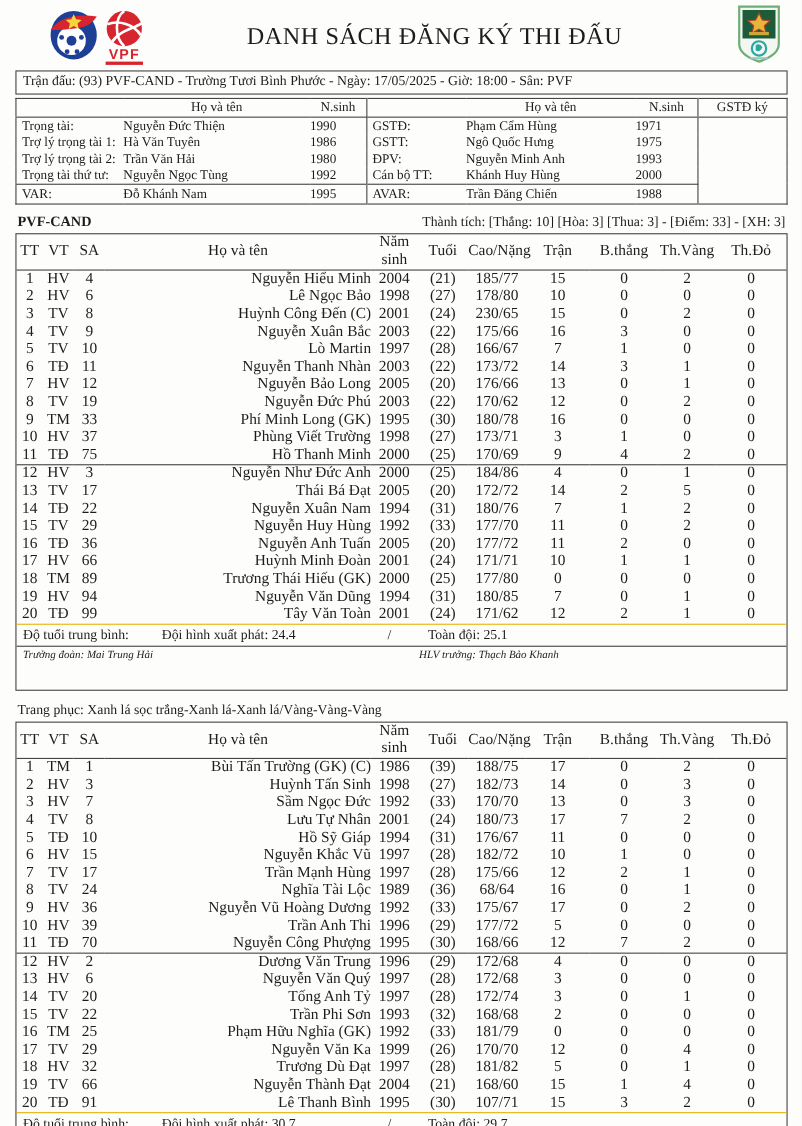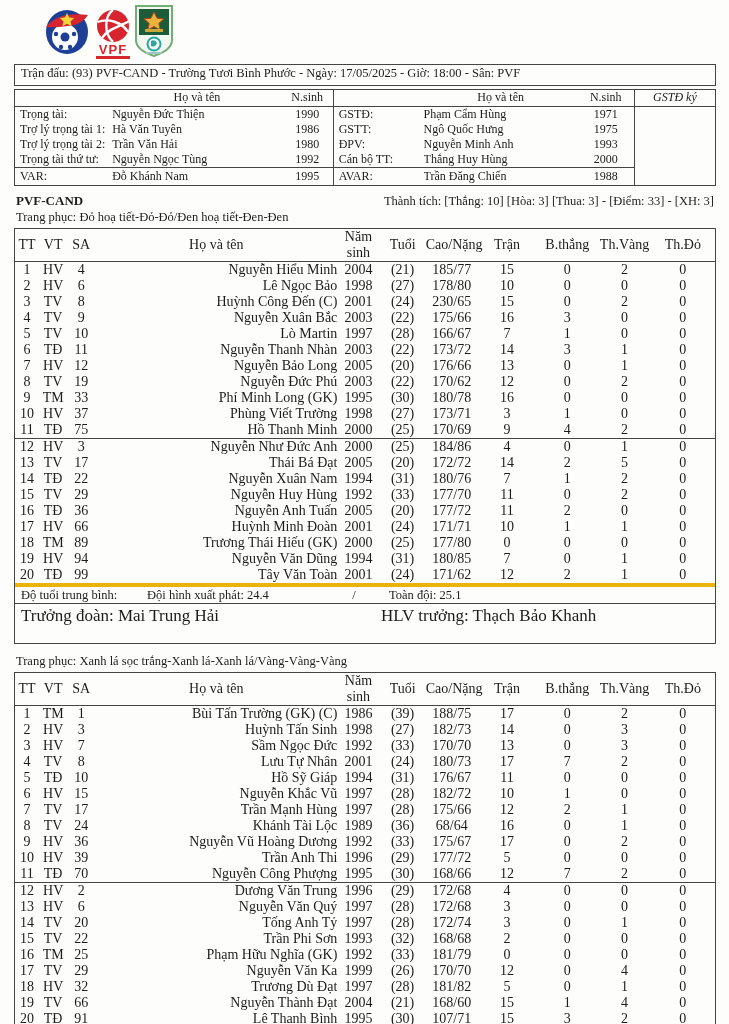--- a/index.html
+++ b/index.html
@@ -91,6 +91,7 @@
           <span class="vpf-bar"></span>
         </span>
       </div>
+      <div class="title">DANH SÁCH ĐĂNG KÝ THI ĐẤU</div>
       <span>
         <svg width="44" height="54" viewBox="0 0 44 54">
           <path d="M4 2 h36 v34 q0 10 -18 16 q-18 -6 -18 -16 Z" fill="#f2f7f2" stroke="#6fae74" stroke-width="2"></path>

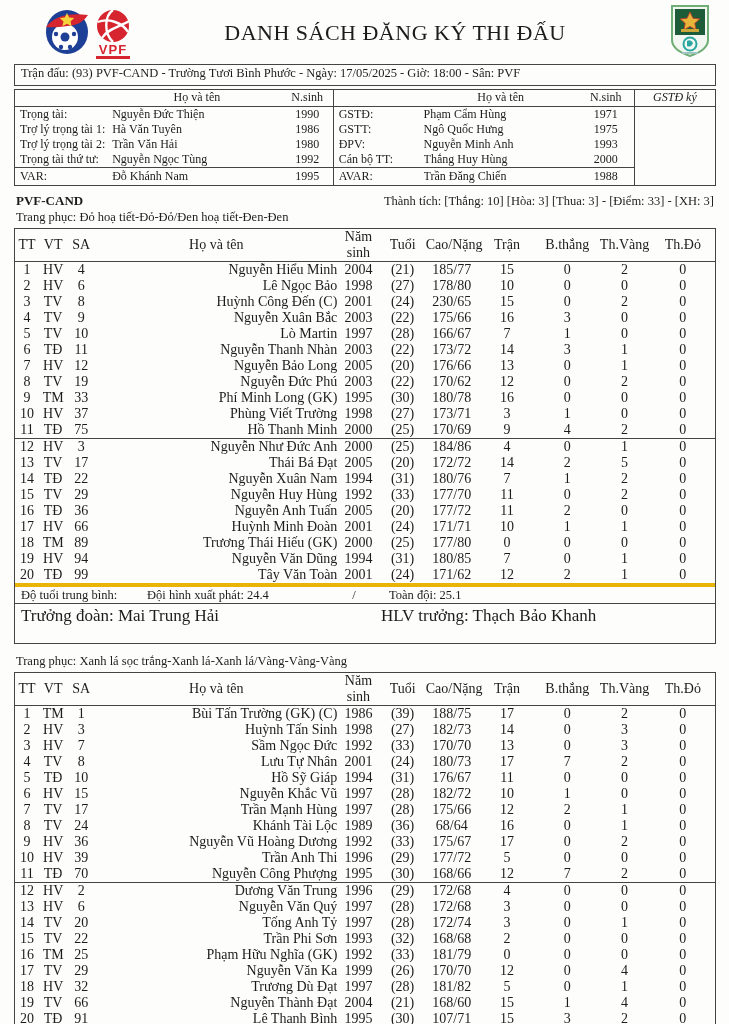--- a/index.html
+++ b/index.html
@@ -36,7 +36,7 @@
   .officials td:nth-child(2), .officials td:nth-child(5) { text-align:left; }
   .officials td:nth-child(3), .officials td:nth-child(6) { text-align:center; }
   .officials th:nth-child(3), .officials td:nth-child(3) { border-right:1px solid #444; }
-  .officials th:nth-child(7), .officials td.sign-cell { border-left:1px solid #444;font-style:italic; }
+  .officials th:nth-child(7), .officials td.sign-cell { border-left:1px solid #444; }
   .officials tr.var-row td { border-top:1px solid #444; height:18px; }
 
   

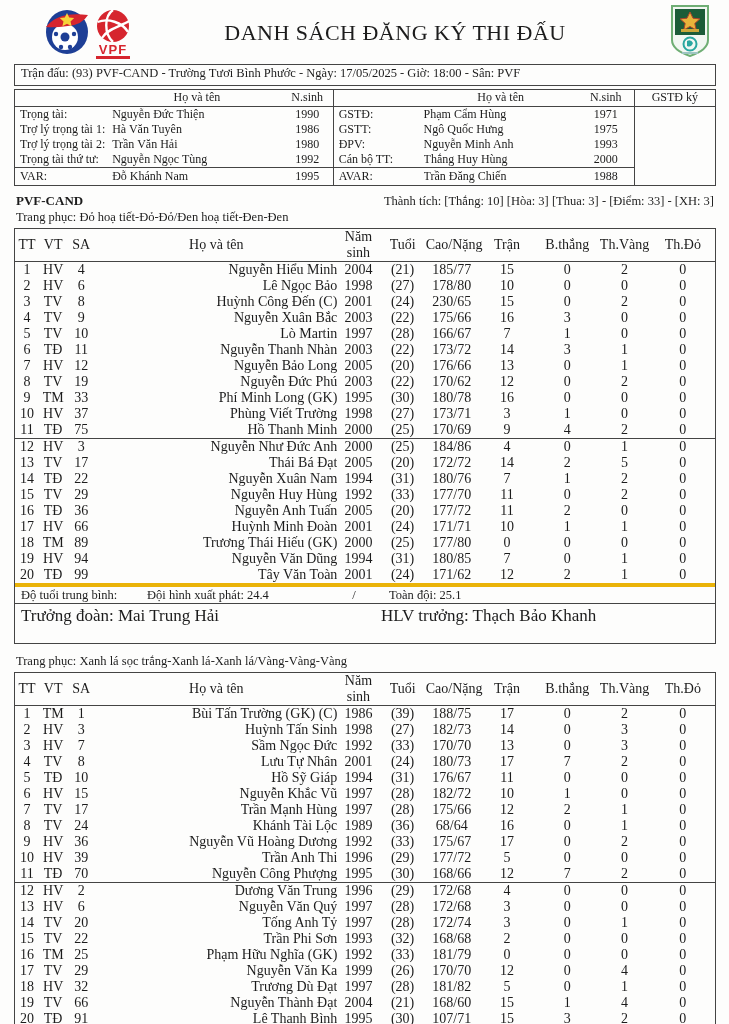--- a/index.html
+++ b/index.html
@@ -34,7 +34,7 @@
   .officials td { height:15px; overflow:hidden; white-space:nowrap; }
   .officials td:nth-child(1), .officials td:nth-child(4) { text-align:left; padding-left:5px; }
   .officials td:nth-child(2), .officials td:nth-child(5) { text-align:left; }
-  .officials td:nth-child(3), .officials td:nth-child(6) { text-align:center; }
+  .officials td:nth-child(3), .officials td:nth-child(6) { }
   .officials th:nth-child(3), .officials td:nth-child(3) { border-right:1px solid #444; }
   .officials th:nth-child(7), .officials td.sign-cell { border-left:1px solid #444; }
   .officials tr.var-row td { border-top:1px solid #444; height:18px; }

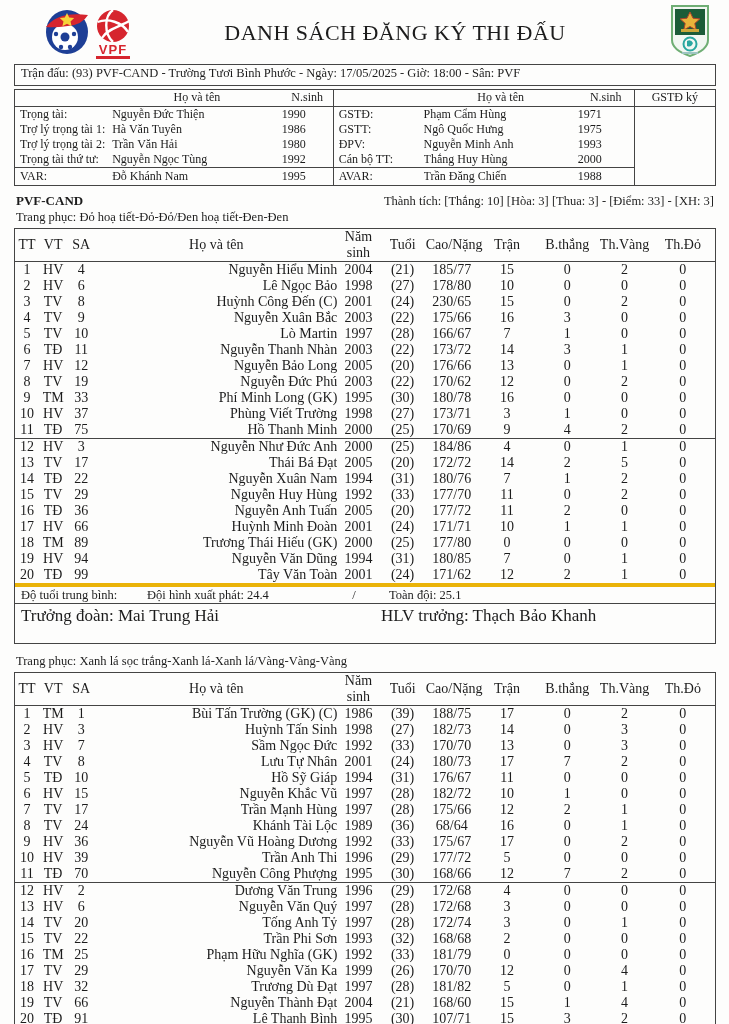--- a/index.html
+++ b/index.html
@@ -161,7 +161,7 @@
             <td>Nguyễn Ngọc Tùng</td>
             <td>1992</td>
             <td>Cán bộ TT:</td>
-            <td>Thắng Huy Hùng</td>
+            <td>Khánh Huy Hùng</td>
             <td>2000</td>
           </tr>
           <tr class="var-row">

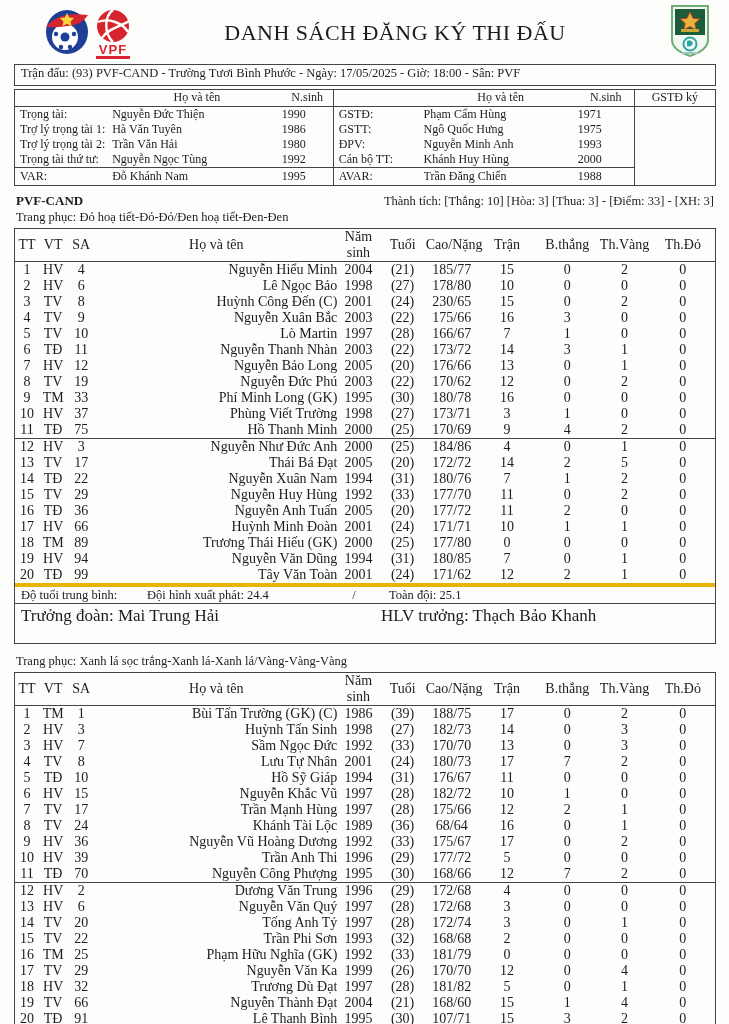--- a/index.html
+++ b/index.html
@@ -180,7 +180,6 @@
         <span class="team-name">PVF-CAND</span>
         <span class="team-record">Thành tích: [Thắng: 10] [Hòa: 3] [Thua: 3] - [Điểm: 33] - [XH: 3]</span>
       </div>
-      <div class="kit">Trang phục: Đỏ hoạ tiết-Đỏ-Đỏ/Đen hoạ tiết-Đen-Đen</div>
       <div class="tbox">
         <table class="players">
           <colgroup>

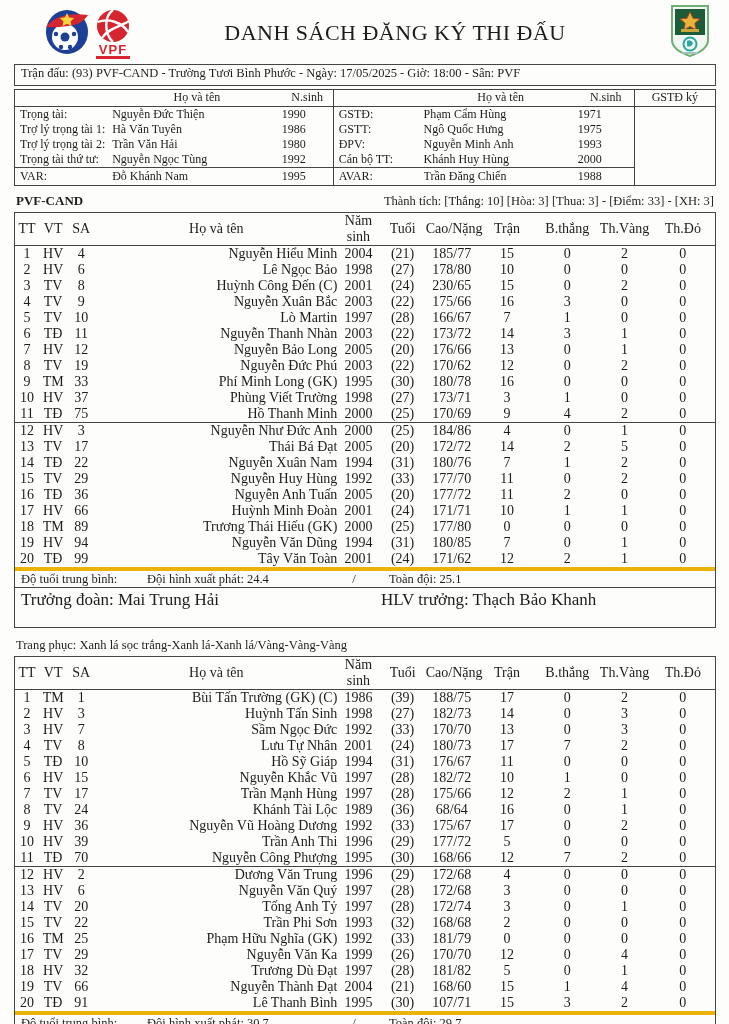--- a/index.html
+++ b/index.html
@@ -52,7 +52,7 @@
   .players td:nth-child(4) { text-align:right; padding-left:9px; }
   .players tr.subs-sep td { border-top:1px solid #444; }
 
-  .age-row { border-top:4px solid #eab308; height:20px; display:flex; align-items:flex-end; font-size:12.5px; padding-left:6px; }
+  .age-row { border-top:1px solid #eab308; height:20px; display:flex; align-items:center; font-size:12.5px; padding-left:6px; }
   .age-row .lbl { width:126px; }
   .age-row .start { width:172px; }
   .age-row .slash { width:70px; text-align:center; }

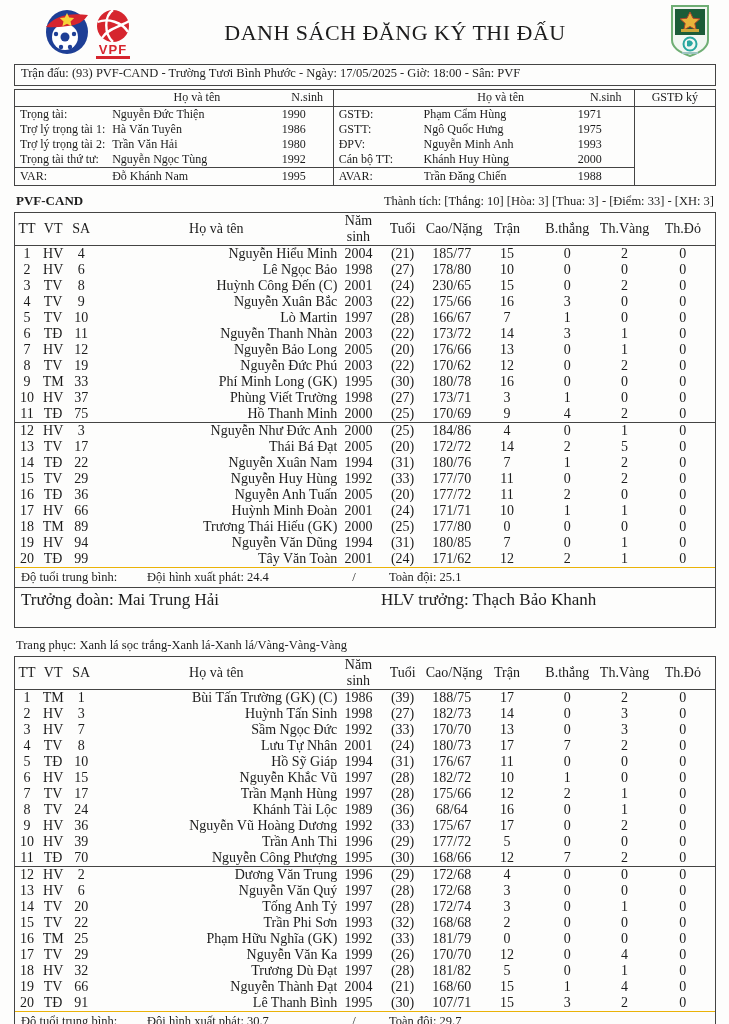--- a/index.html
+++ b/index.html
@@ -56,7 +56,7 @@
   .age-row .lbl { width:126px; }
   .age-row .start { width:172px; }
   .age-row .slash { width:70px; text-align:center; }
-  .staff-row { border-top:1px solid #444; height:40px; display:flex; font-size:17px; padding:2px 0 0 6px; }
+  .staff-row { border-top:1px solid #444; height:40px; display:flex; font-size:10px; padding:2px 0 0 6px;font-style:italic; }
   .staff-row .mgr { width:360px; }
 </style>
 </head>

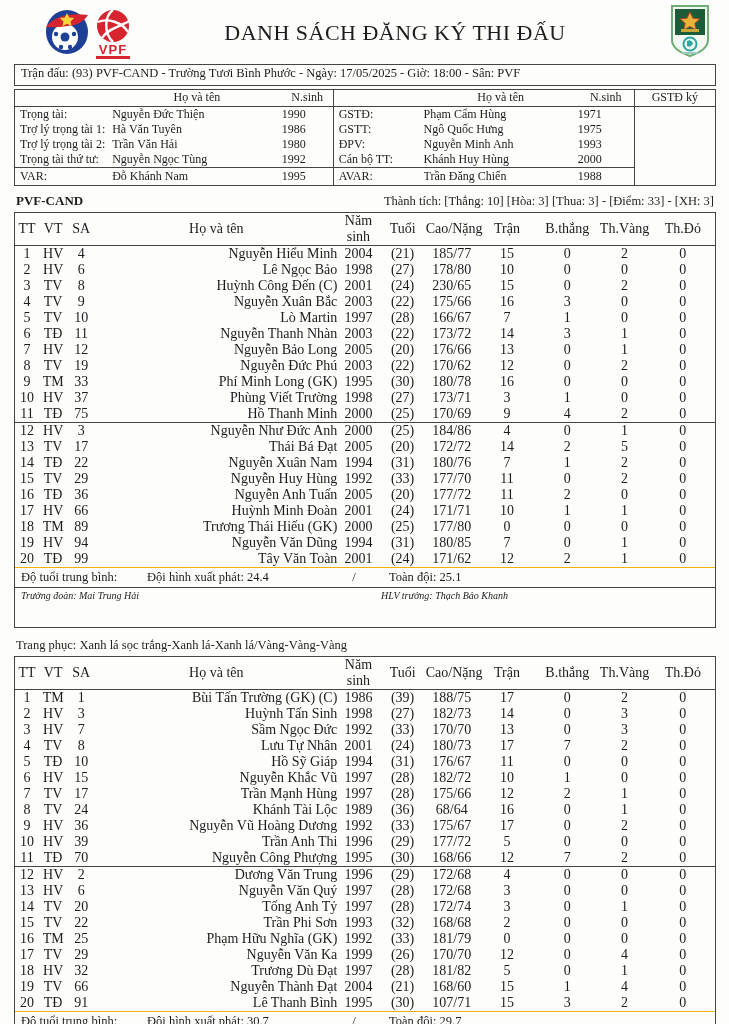--- a/index.html
+++ b/index.html
@@ -614,7 +614,7 @@
                 <td>8</td>
                 <td>TV</td>
                 <td>24</td>
-                <td>Khánh Tài Lộc</td>
+                <td>Nghĩa Tài Lộc</td>
                 <td>1989</td>
                 <td>(36)</td>
                 <td>68/64</td>

